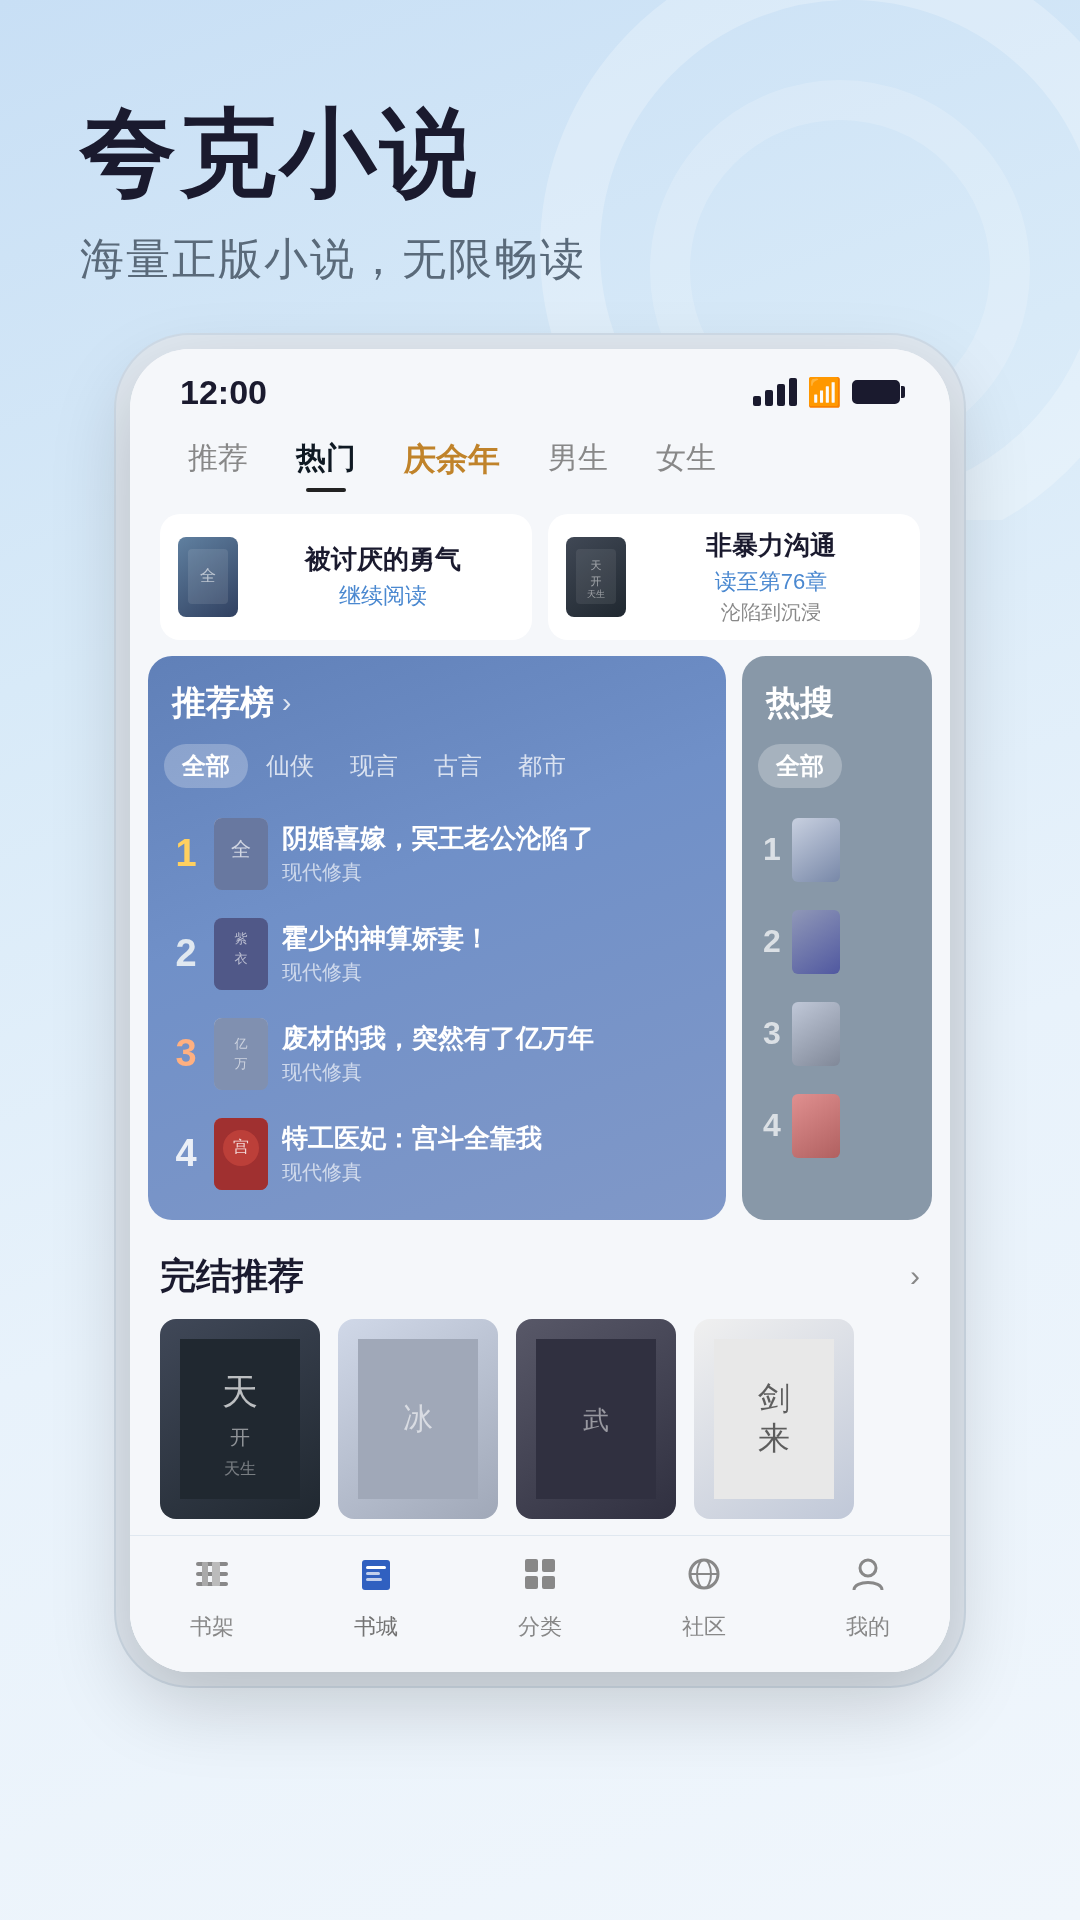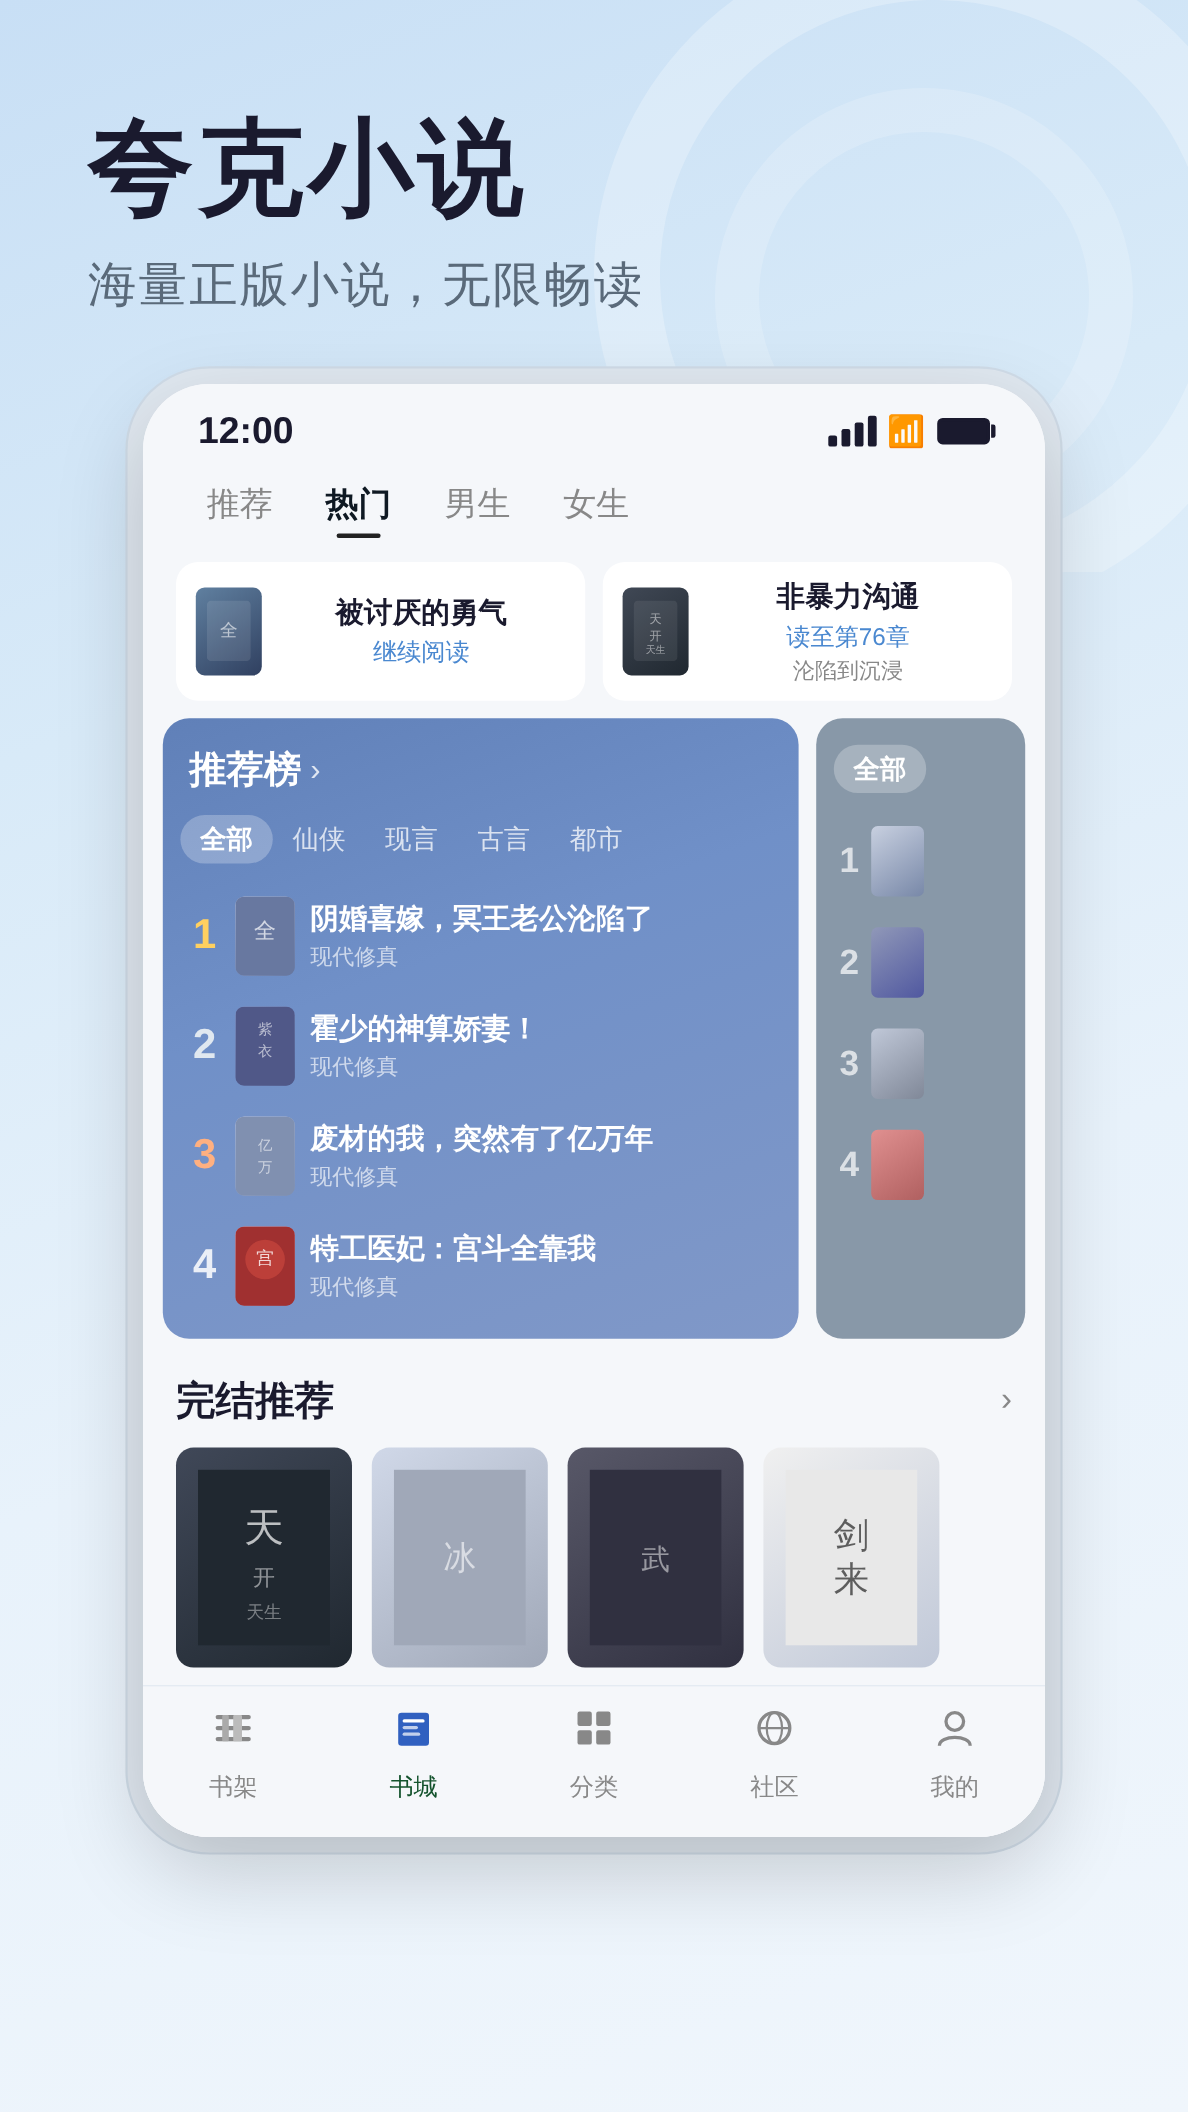--- a/index.html
+++ b/index.html
@@ -522,6 +522,9 @@
       </div>
       <div class="tab-item active">
         <span>热门</span>
+      </div>
+      <div class="tab-item special">
+        <span>庆余年</span>
       </div>
       <div class="tab-item">
         <span>男生</span>

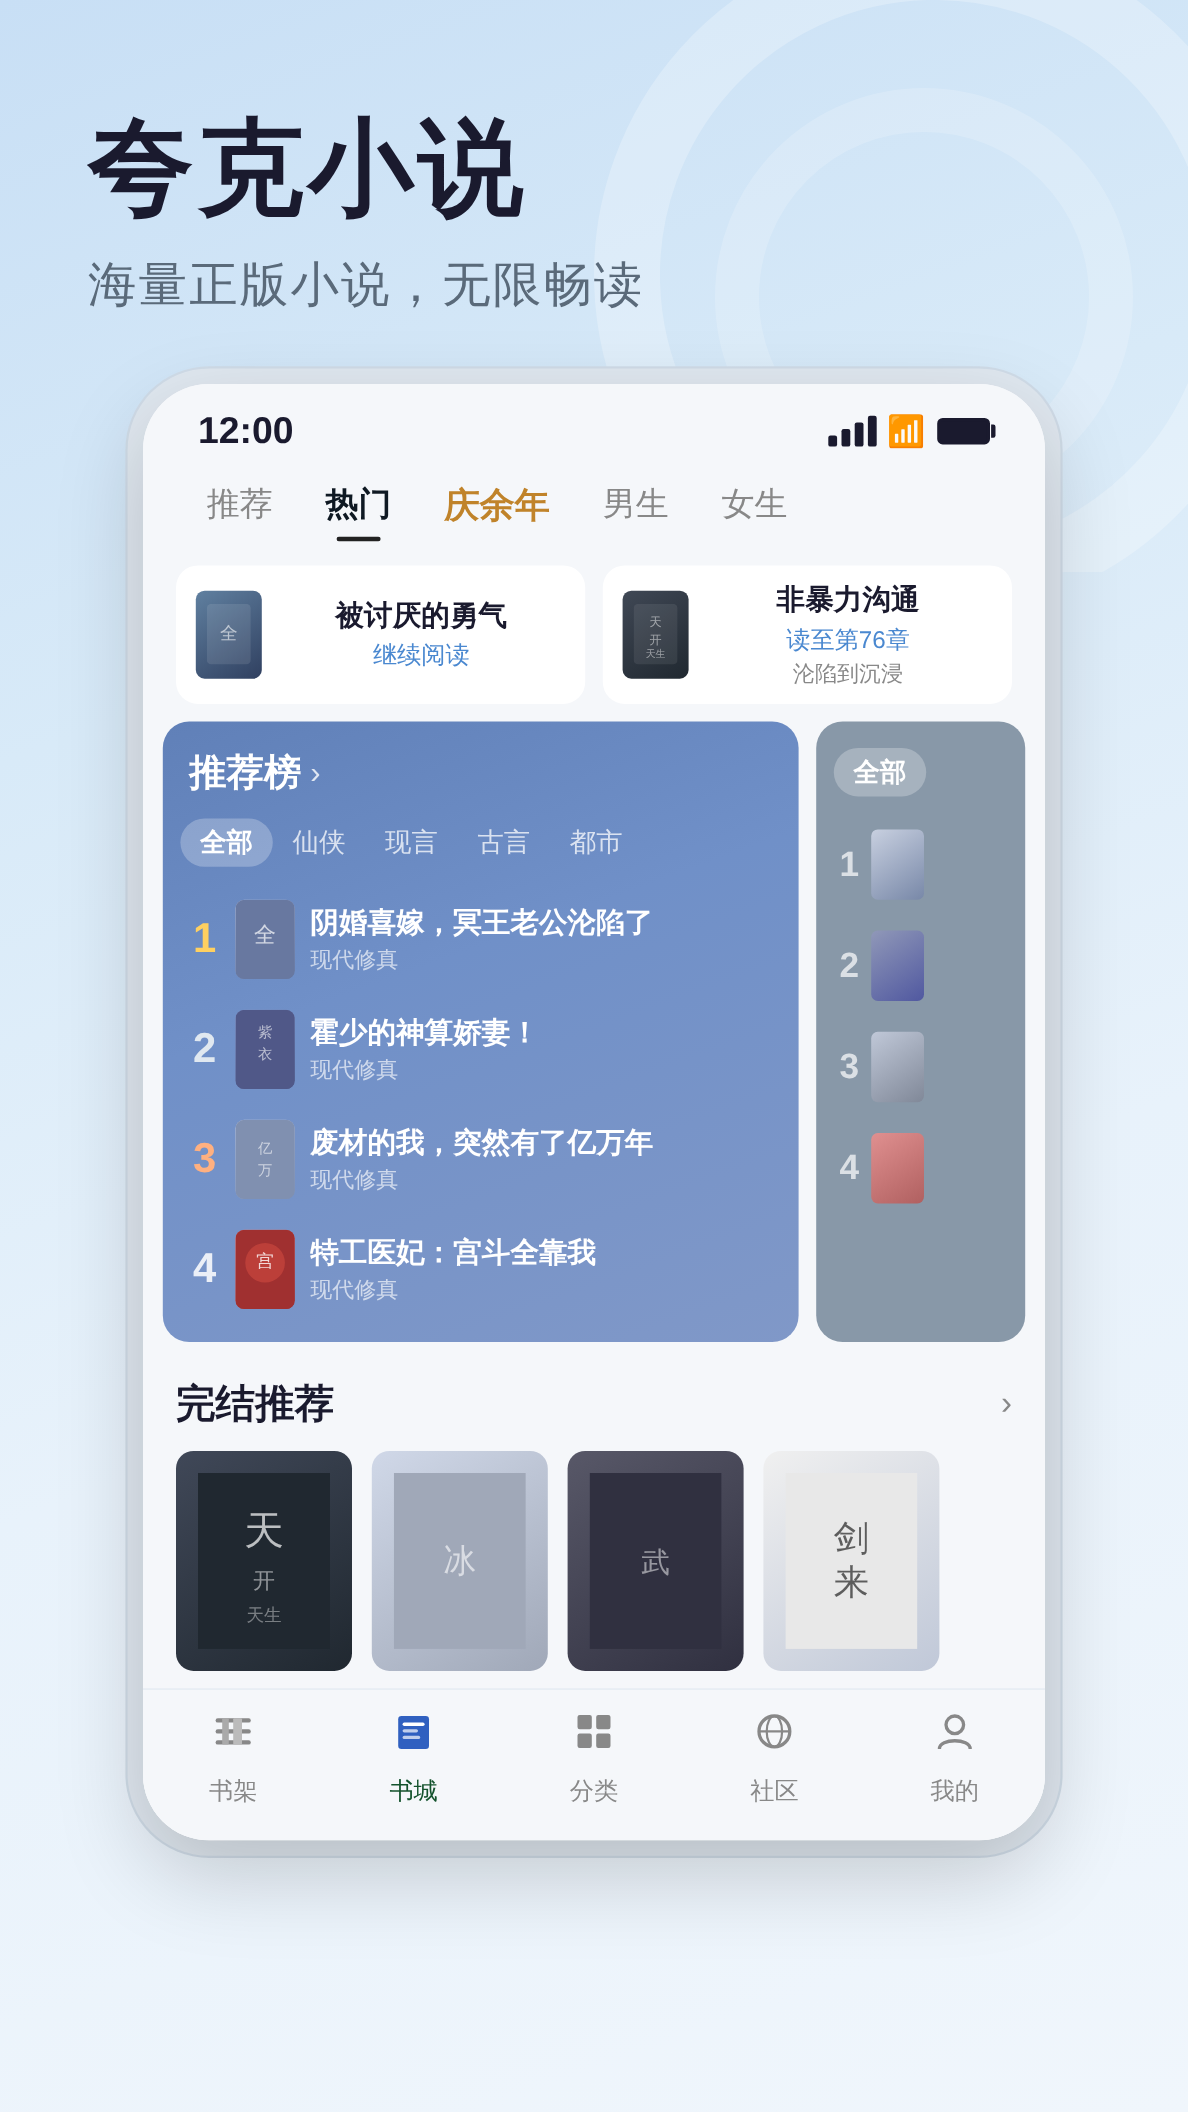--- a/index.html
+++ b/index.html
@@ -642,6 +642,9 @@
       </div>
 
       <div class="panel-right">
+        <div class="panel-header">
+          <span class="panel-title">热搜</span>
+        </div>
         <div class="filter-tabs">
           <div class="filter-tab active">全部</div>
         </div>

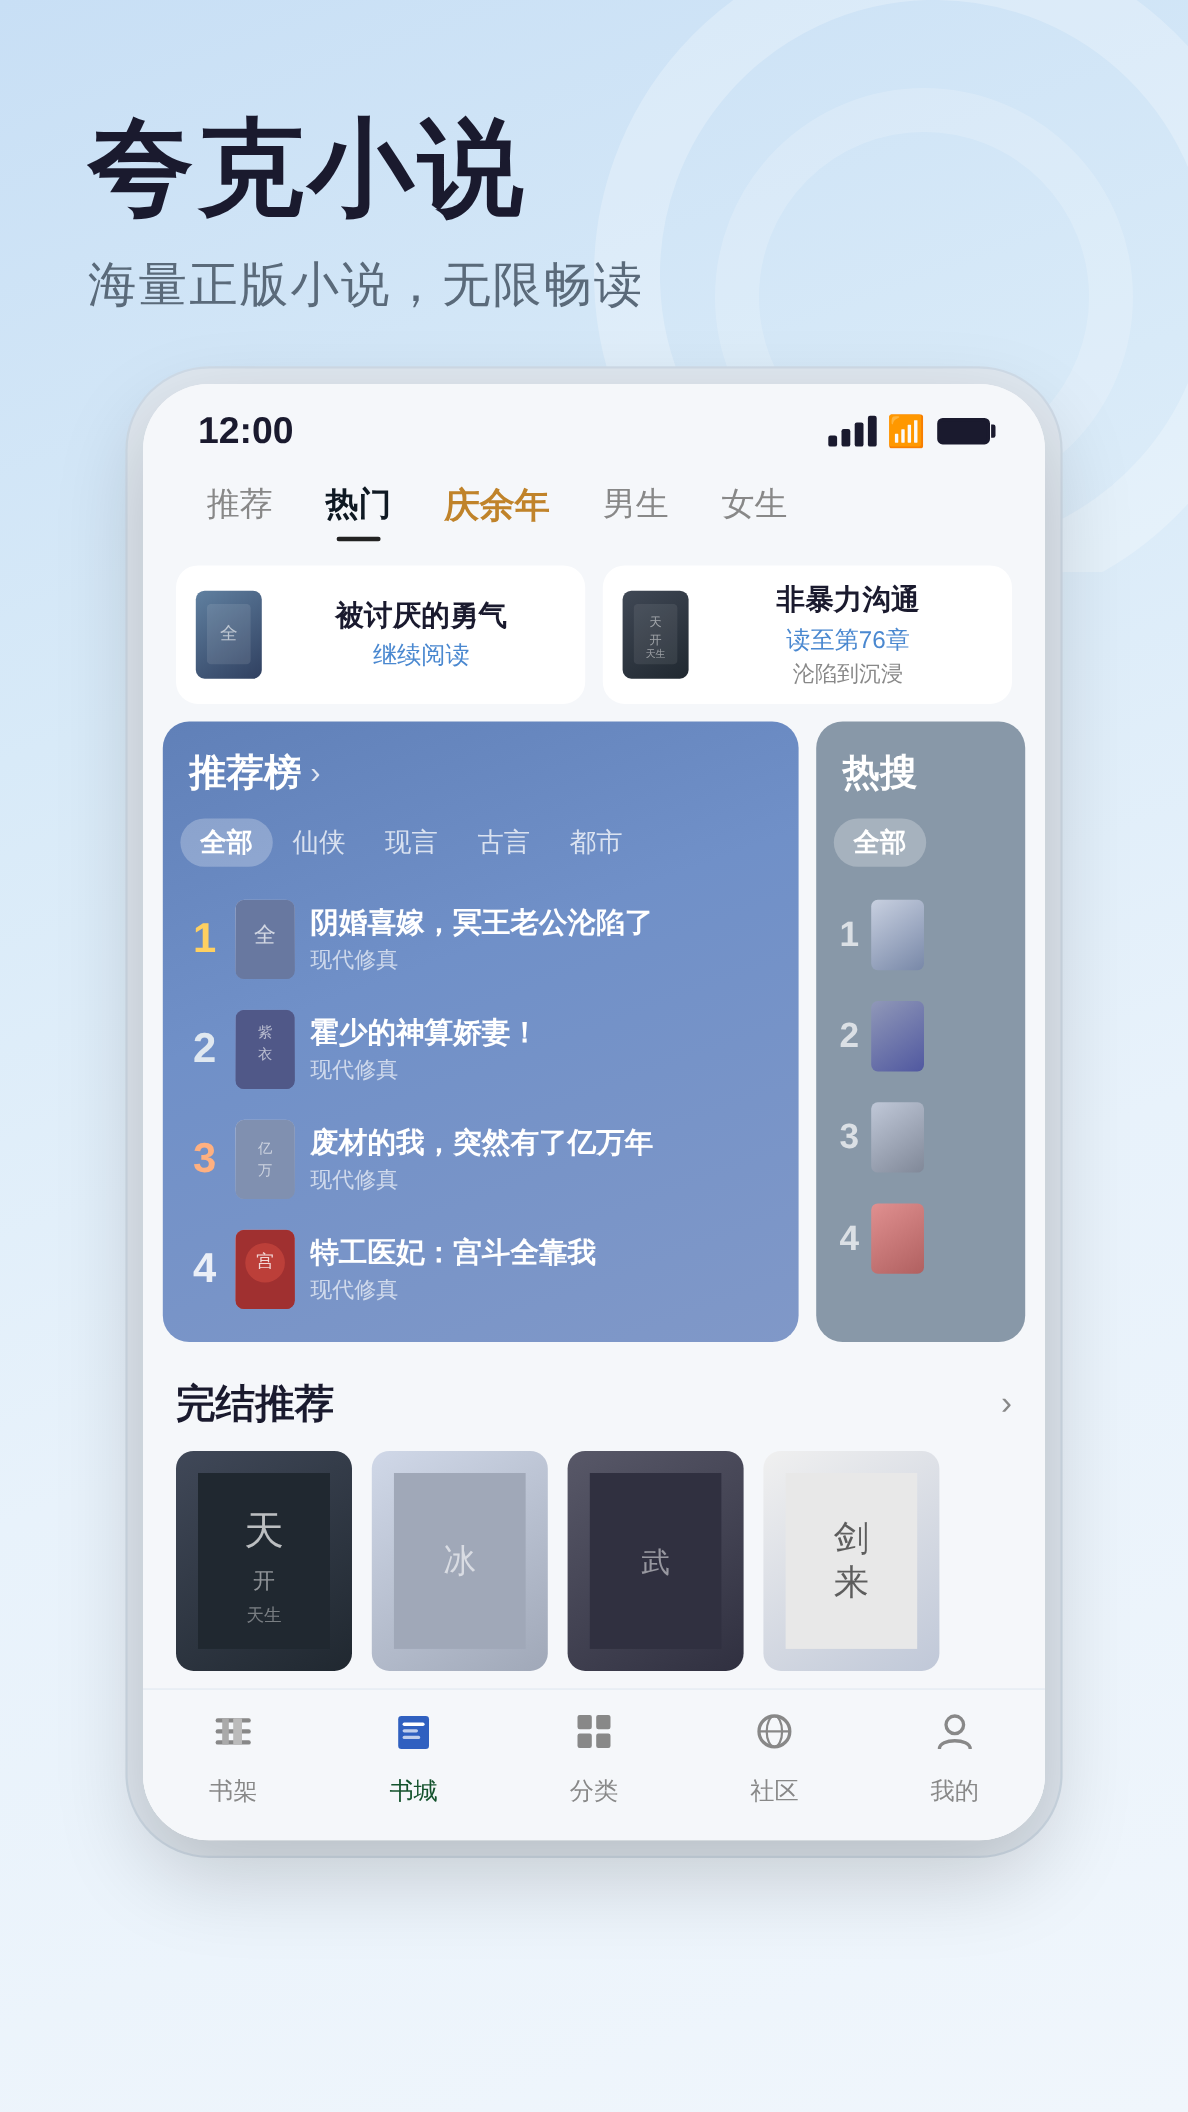--- a/index.html
+++ b/index.html
@@ -476,7 +476,7 @@
       font-size: 22px;
       color: #888;
     }
-    .nav-item.active .nav-label { color: #14532d; }
+    .nav-item.active .nav-label { color: #737373; }
     .comp-inner {
       width: 100%;
       height: 100%;

